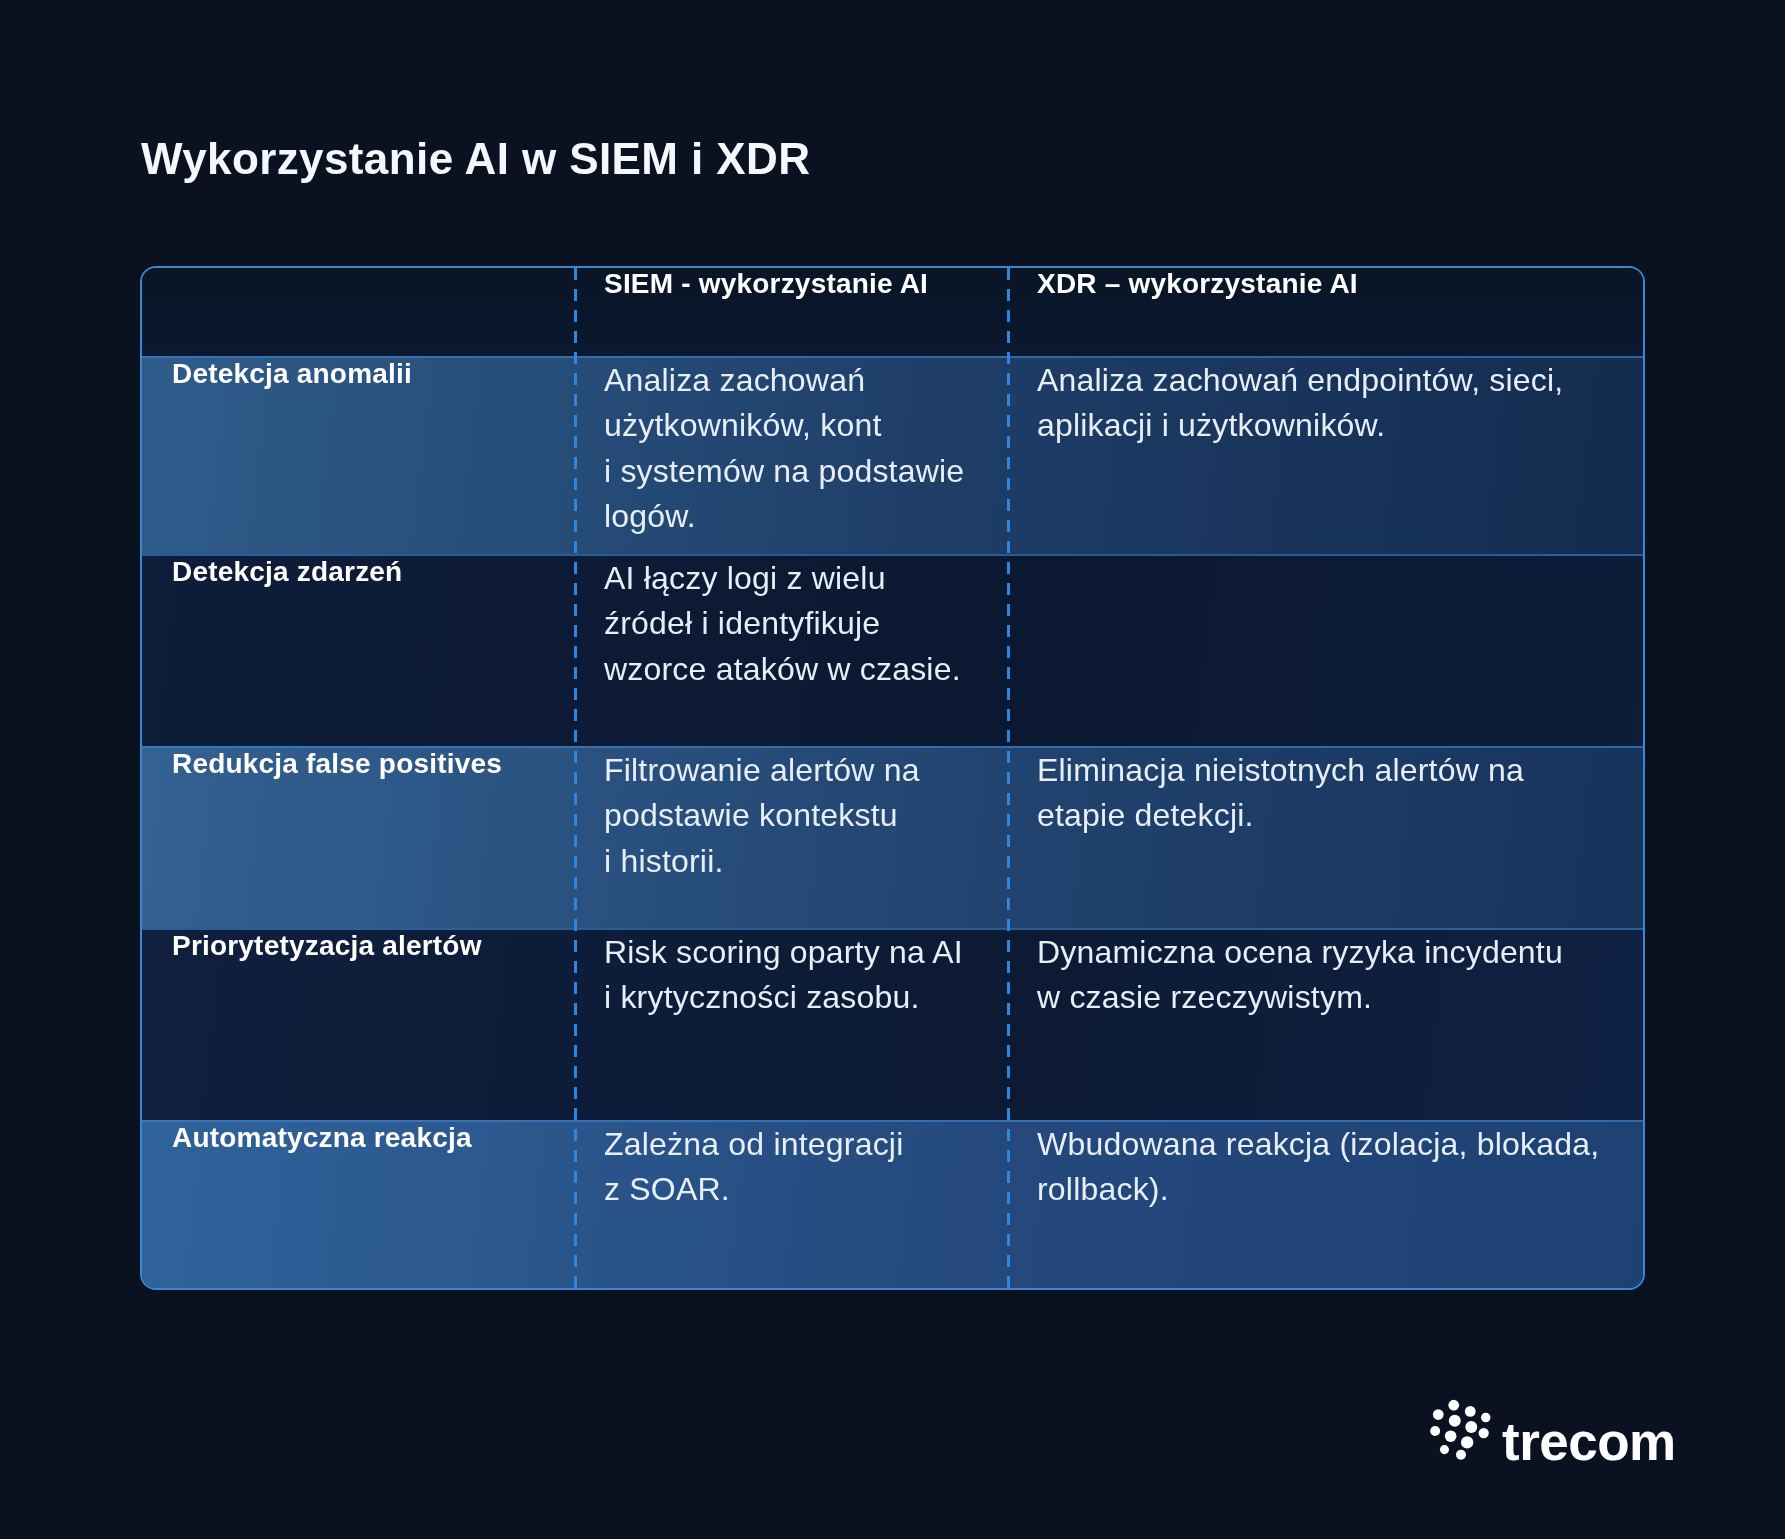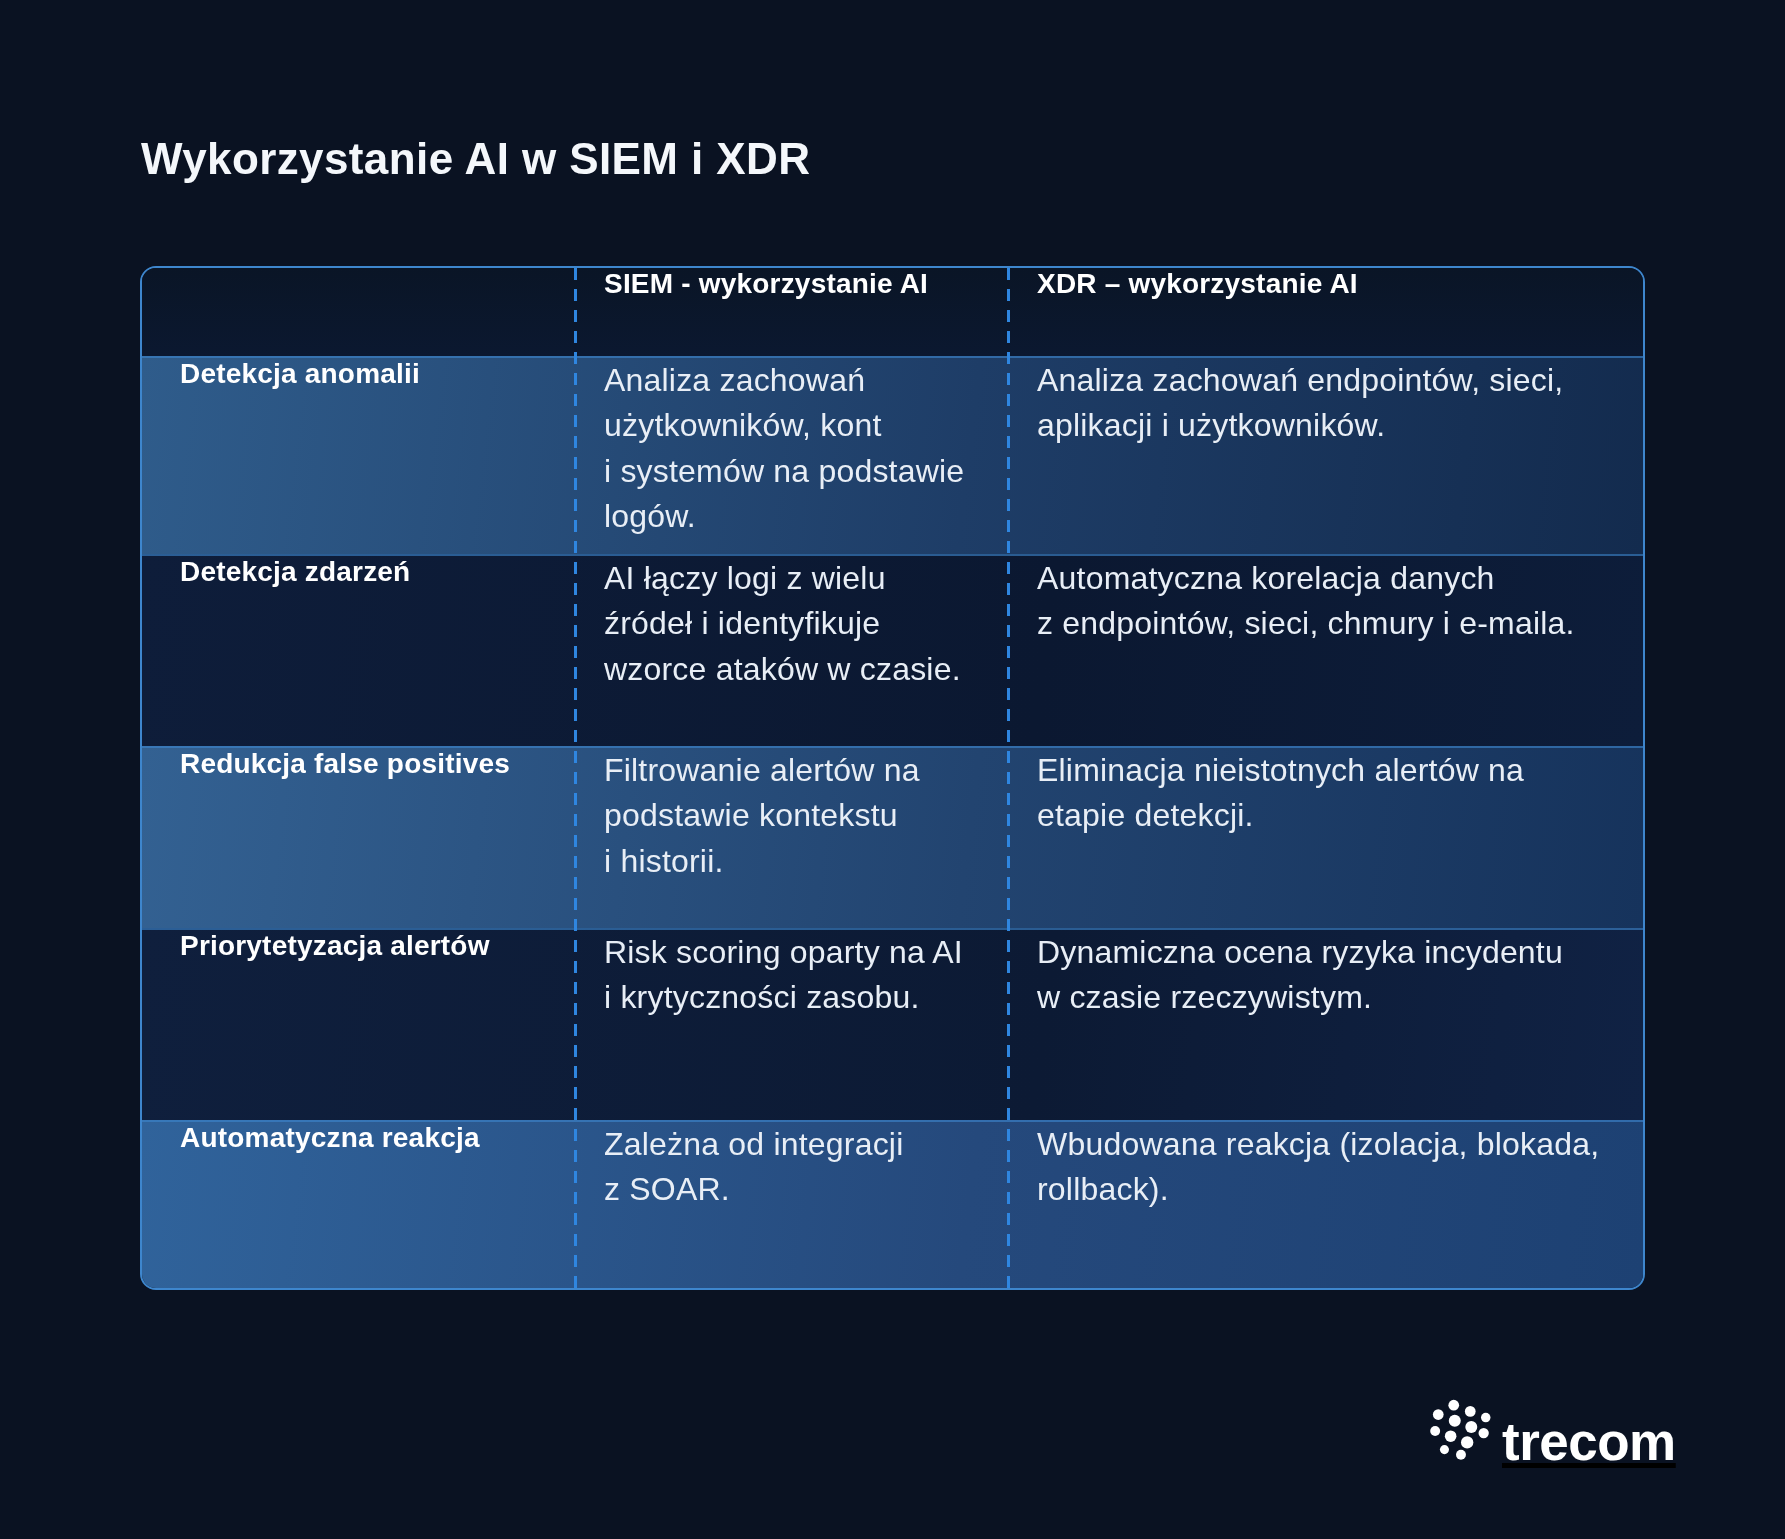--- a/index.html
+++ b/index.html
@@ -35,7 +35,7 @@
   .col-xdr   { flex:1;      padding:0 26px 18px 30px; }
 
   .header-text { font-size:28px; font-weight:700; color:#ffffff; letter-spacing:0.2px; }
-  .label-text  { font-size:28px; font-weight:700; color:#ffffff; letter-spacing:0.2px;margin-left:8px; }
+  .label-text  { font-size:28px; font-weight:700; color:#ffffff; letter-spacing:0.2px; }
   .cell-text   { font-size:32px; font-weight:400; color:#e8eef6; line-height:1.42;
                  letter-spacing:0.2px; white-space:pre-line; }
 

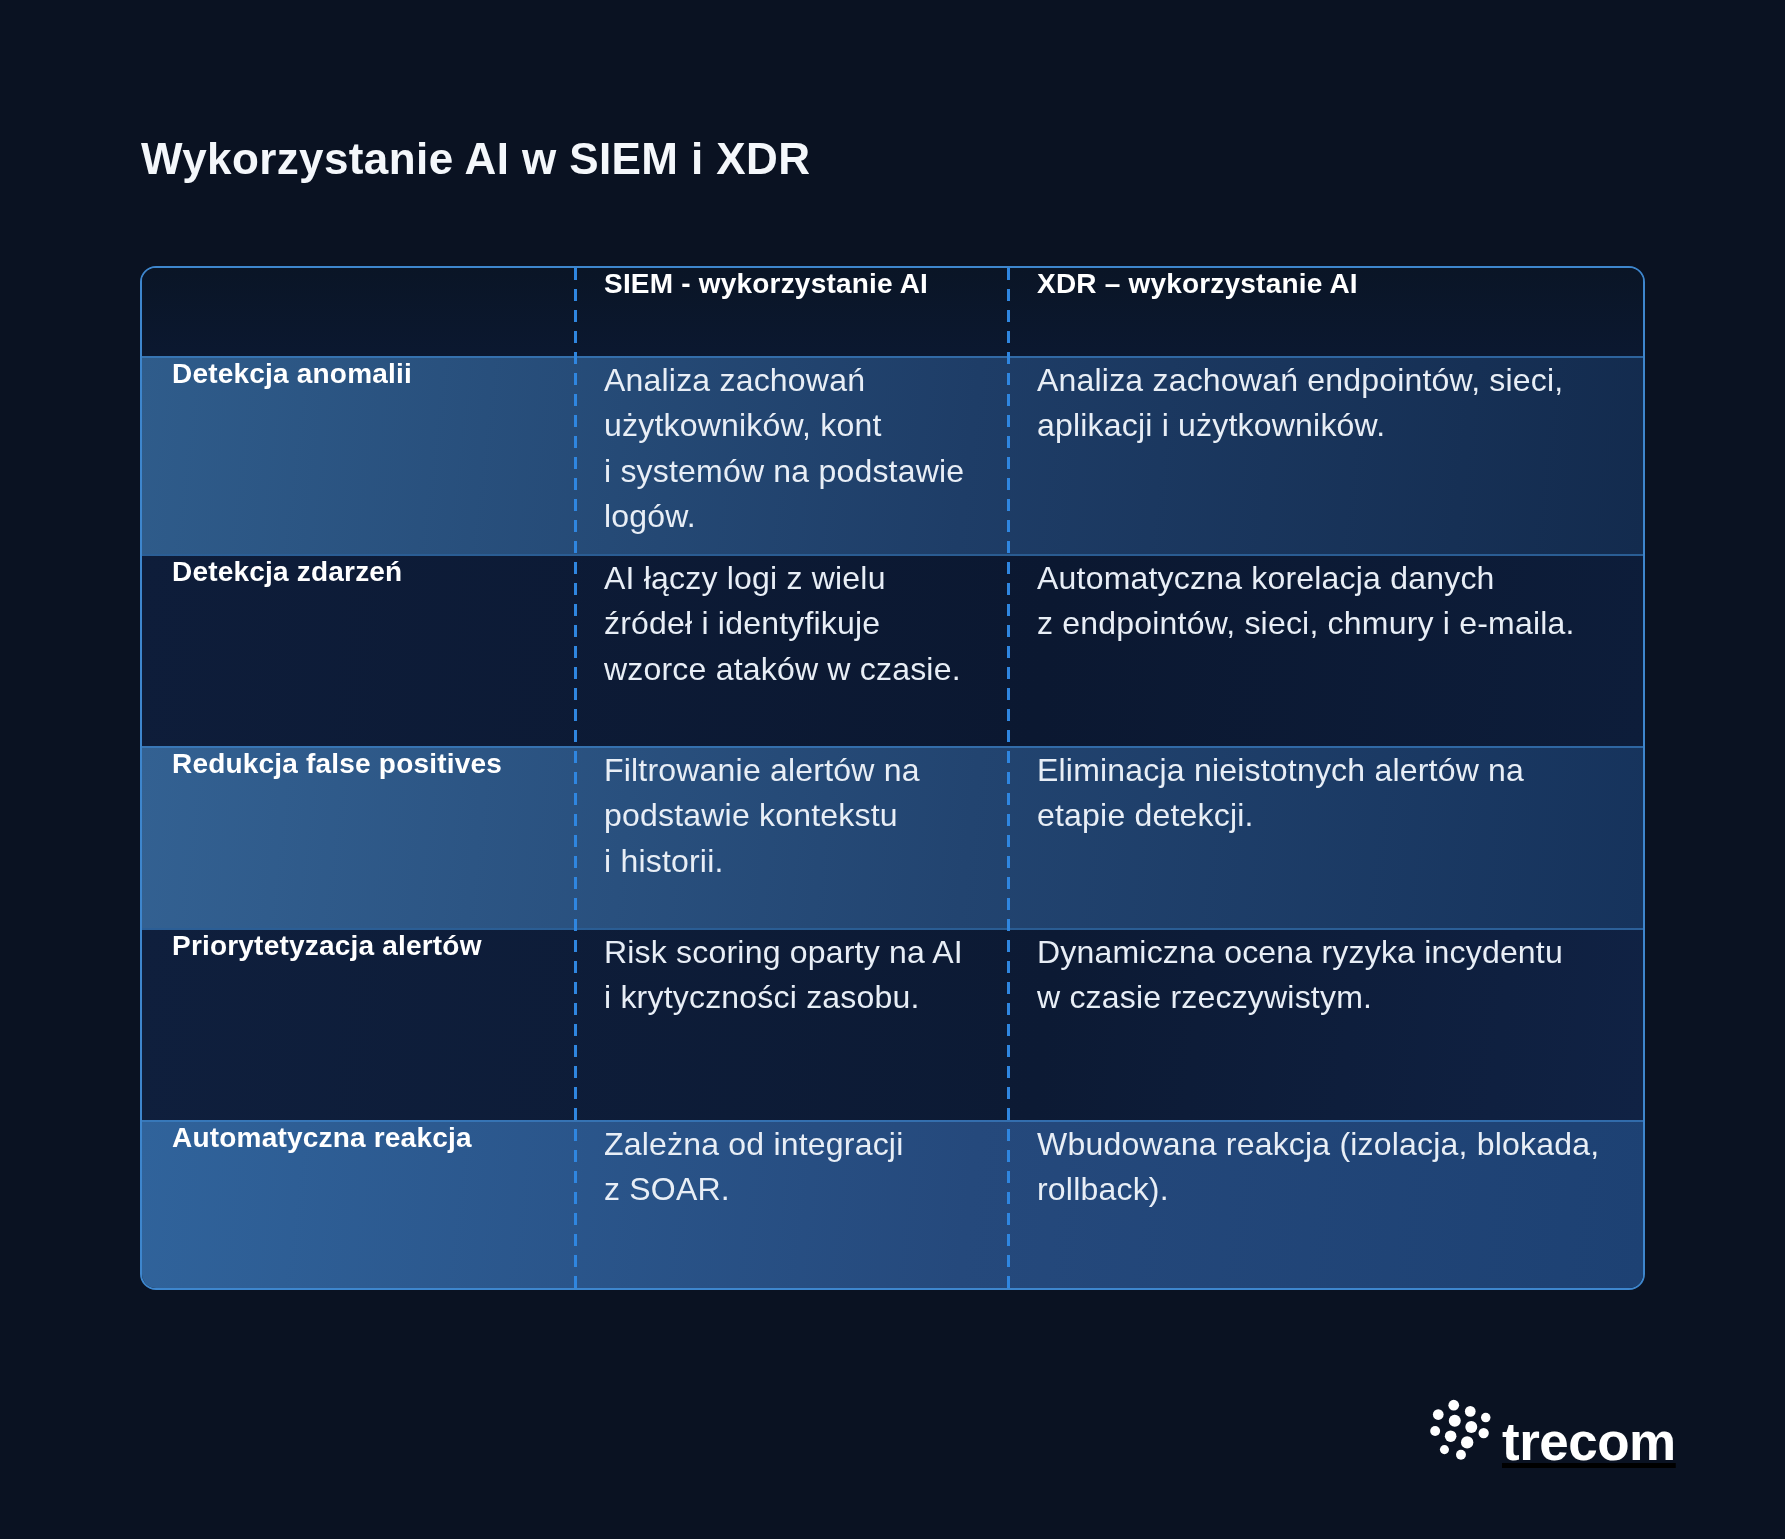--- a/index.html
+++ b/index.html
@@ -98,10 +98,6 @@
 źródeł i identyfikuje
 wzorce ataków w czasie.</span>
     </div>
-    <div class="cell col-xdr">
-      <span class="cell-text">Automatyczna korelacja danych
-z endpointów, sieci, chmury i e-maila.</span>
-    </div>
   </div>
 
   <div class="row r3">

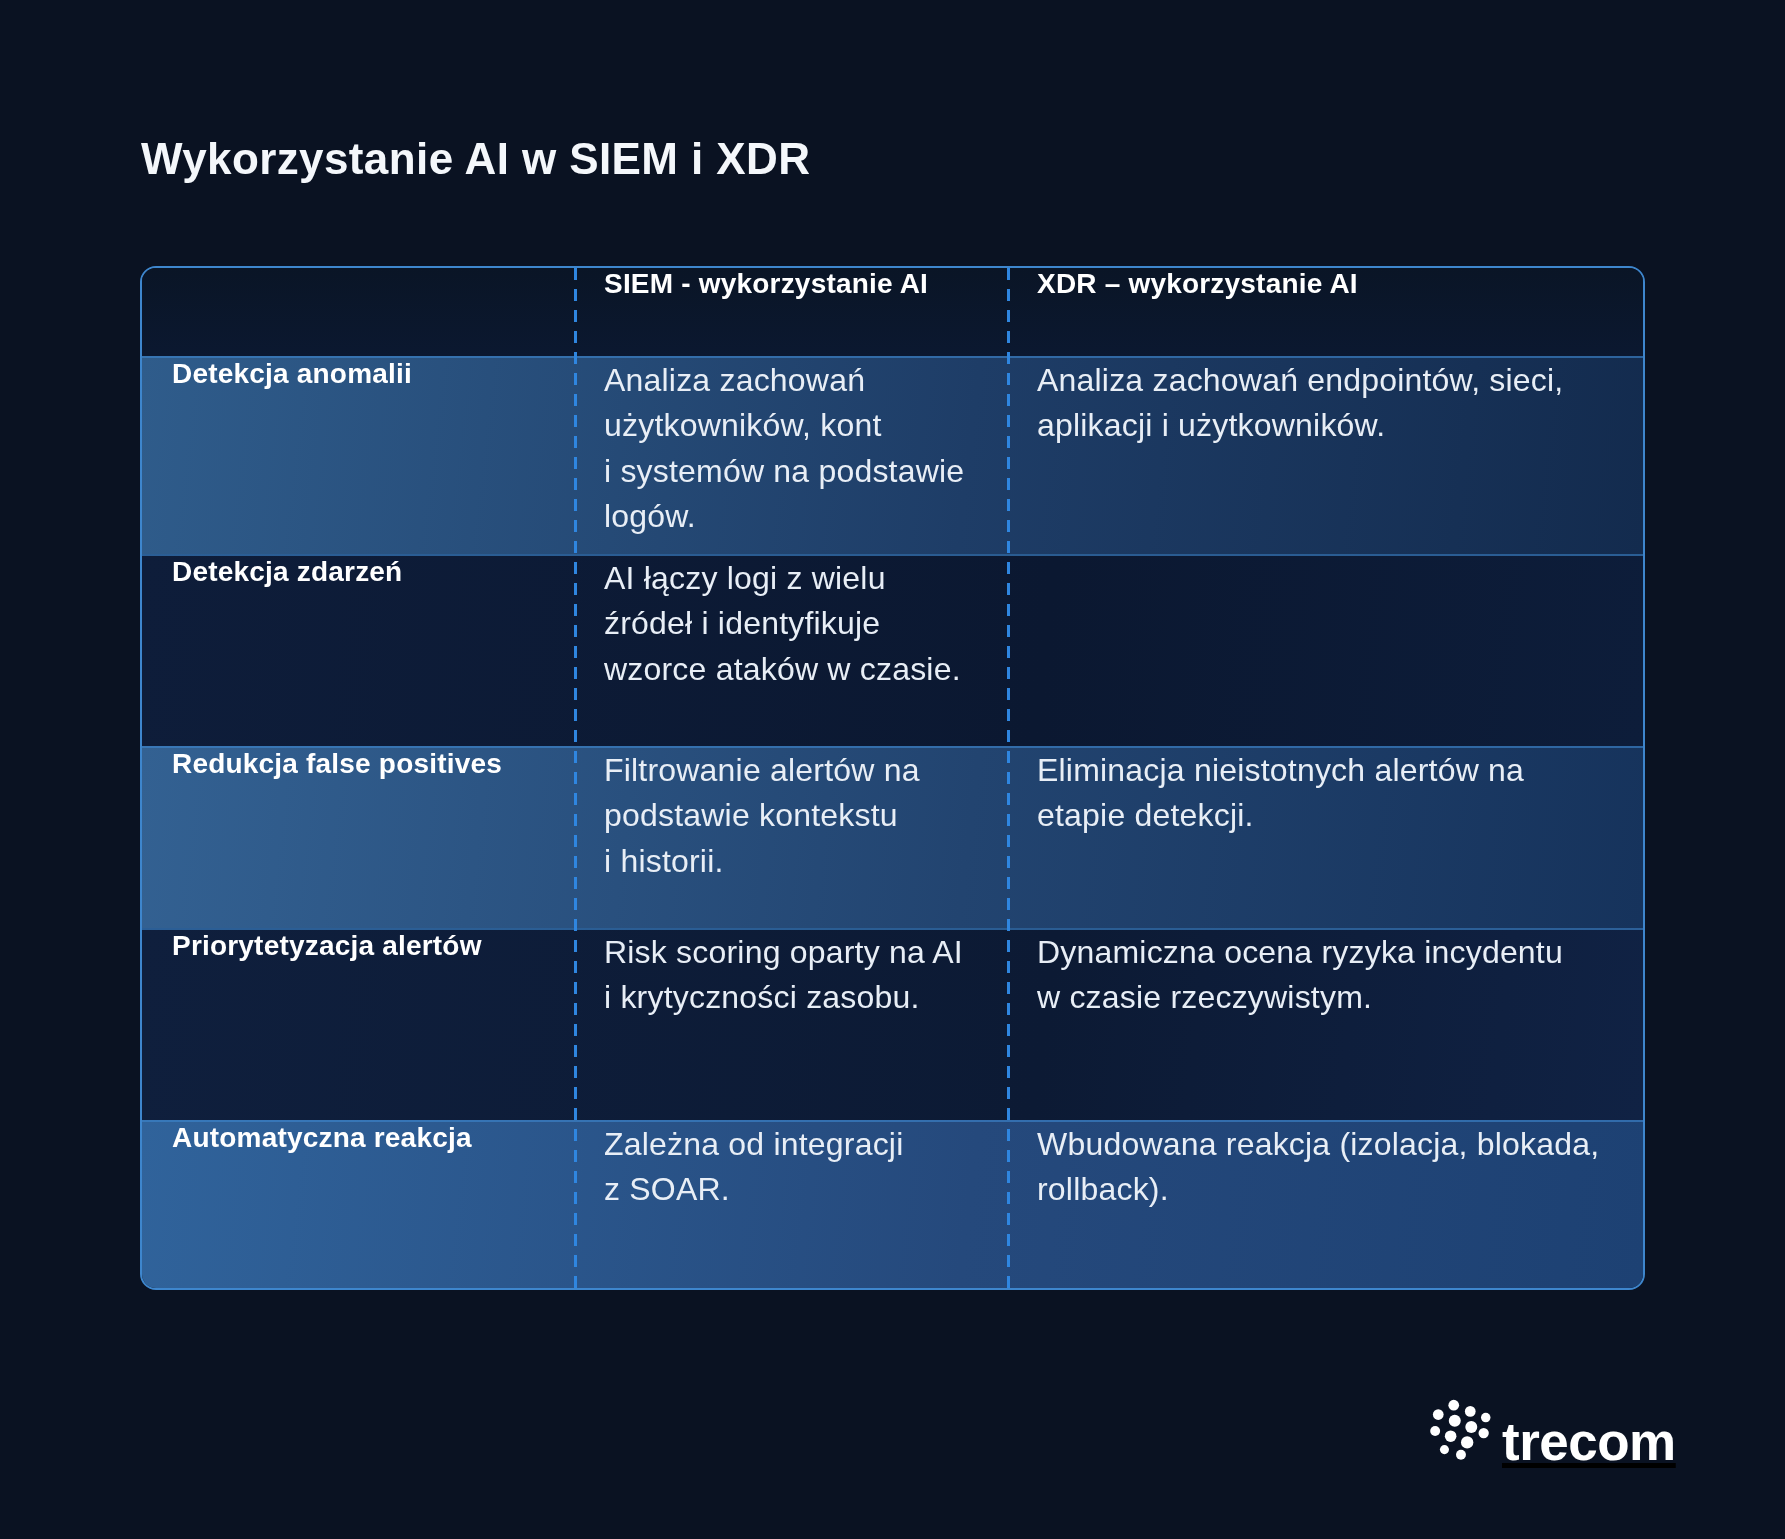--- a/index.html
+++ b/index.html
@@ -48,7 +48,7 @@
 
   .logo {
     position:absolute; left:1430px; top:1398px;
-    display:flex; align-items:flex-start; gap:8px;text-decoration:underline;
+    display:flex; align-items:flex-start; gap:8px;
   }
   .logo-dots { width:64px; height:64px; }
   .logo-word {

